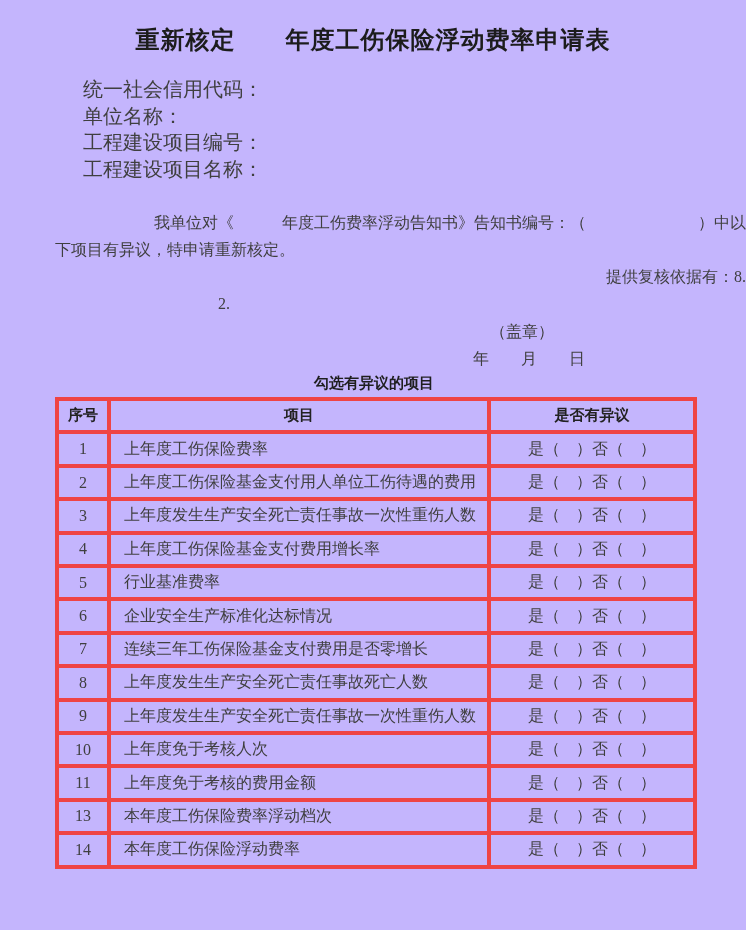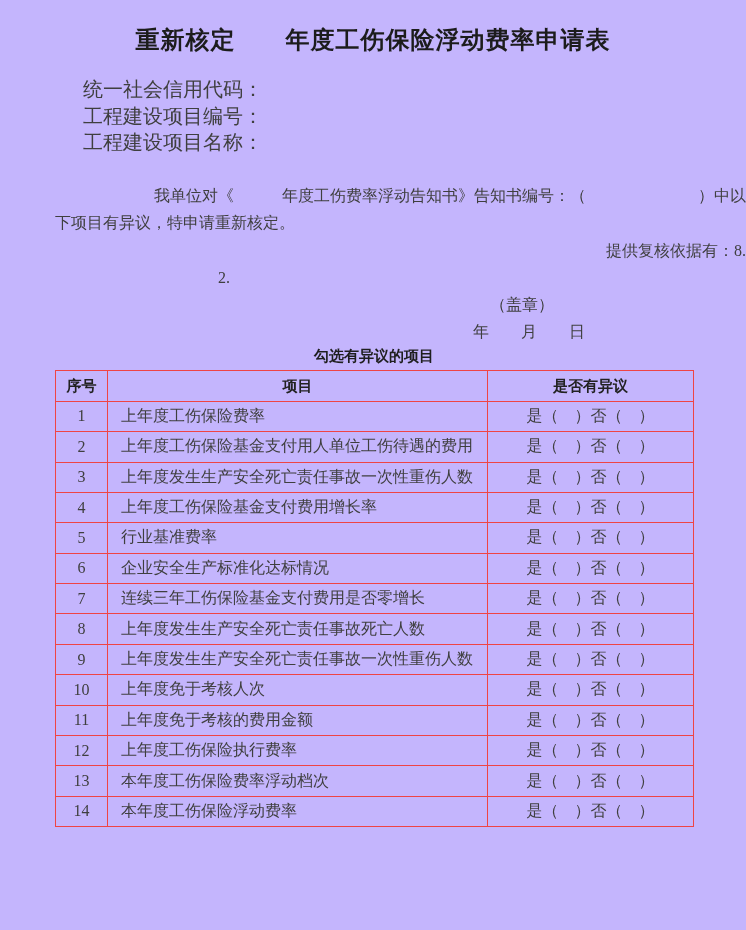--- a/index.html
+++ b/index.html
@@ -89,6 +89,7 @@
 
   <div class="fields">
     <div>统一社会信用代码：</div>
+    <div>单位名称：</div>
     <div>工程建设项目编号：</div>
     <div>工程建设项目名称：</div>
   </div>

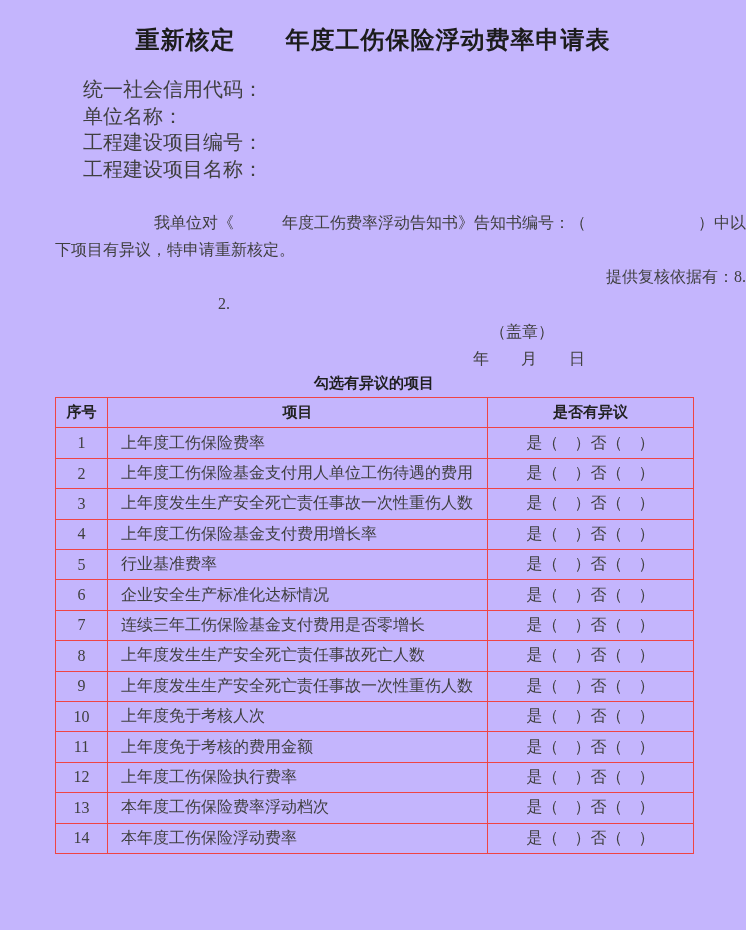--- a/index.html
+++ b/index.html
@@ -57,7 +57,7 @@
     table-layout: fixed;
   }
   .objection-table th, .objection-table td {
-    border: 1px solid #ef4444;
+    border: 4px solid #ef4444;
     height: 29.4px;
     padding: 0;
     font-size: 16px;

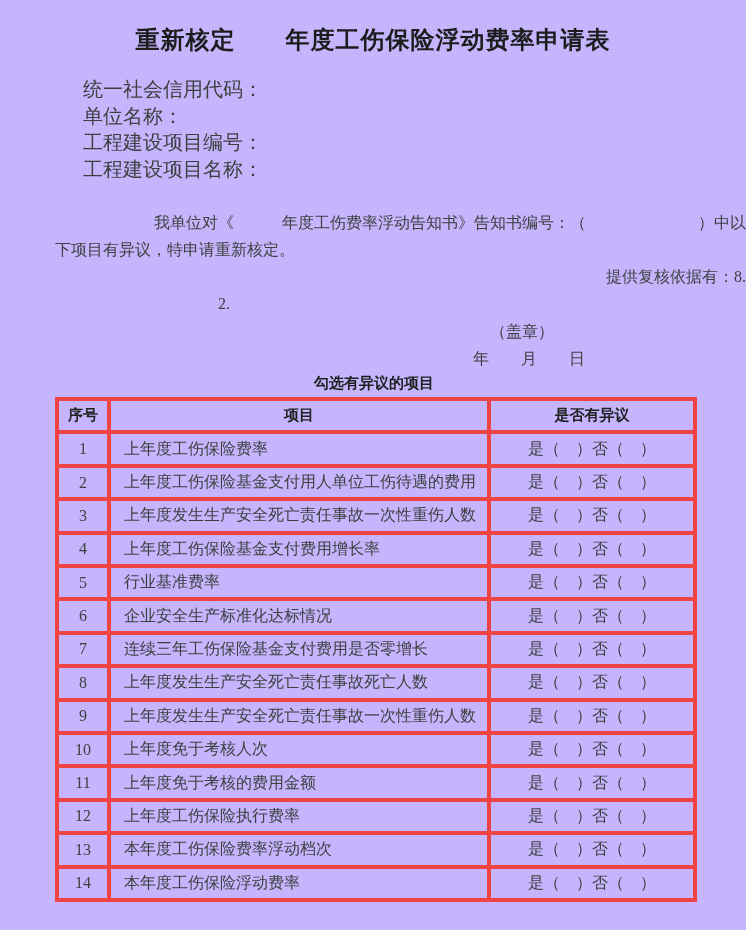--- a/index.html
+++ b/index.html
@@ -175,11 +175,6 @@
           <td class="c-choice">是（　）否（　）</td>
         </tr>
         <tr>
-          <td class="c-no">12</td>
-          <td class="c-item">上年度工伤保险执行费率</td>
-          <td class="c-choice">是（　）否（　）</td>
-        </tr>
-        <tr>
           <td class="c-no">13</td>
           <td class="c-item">本年度工伤保险费率浮动档次</td>
           <td class="c-choice">是（　）否（　）</td>

